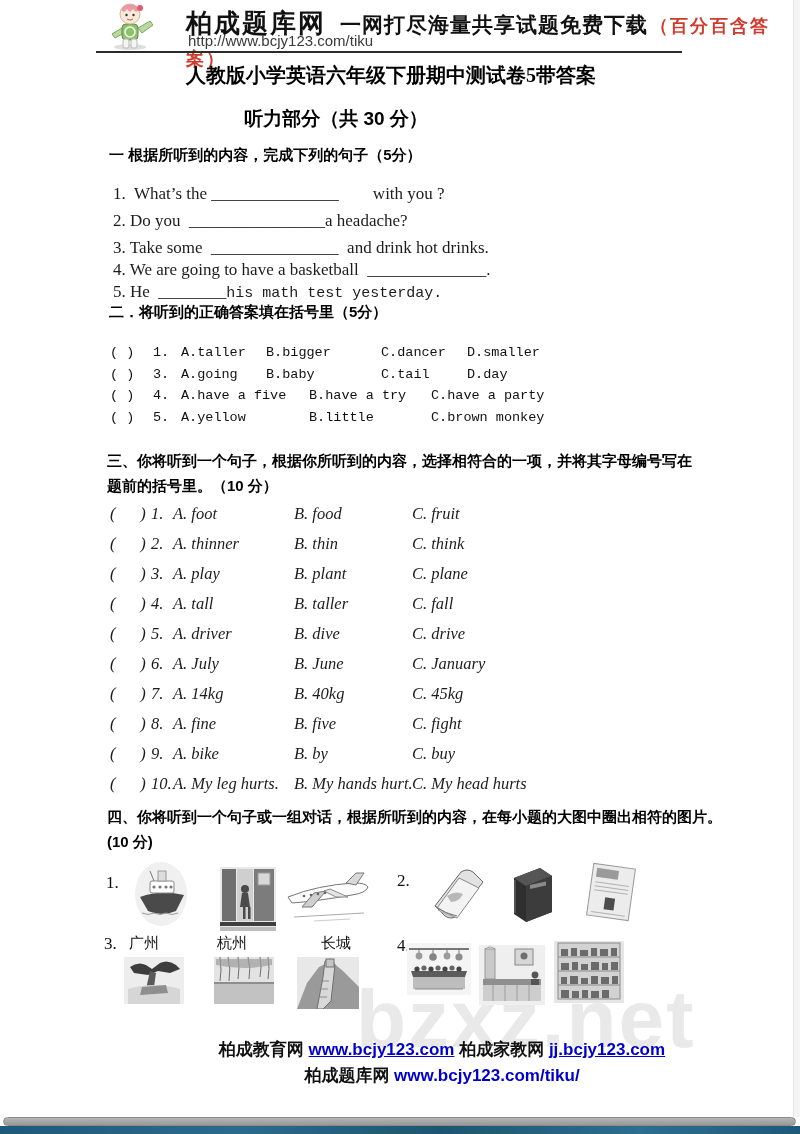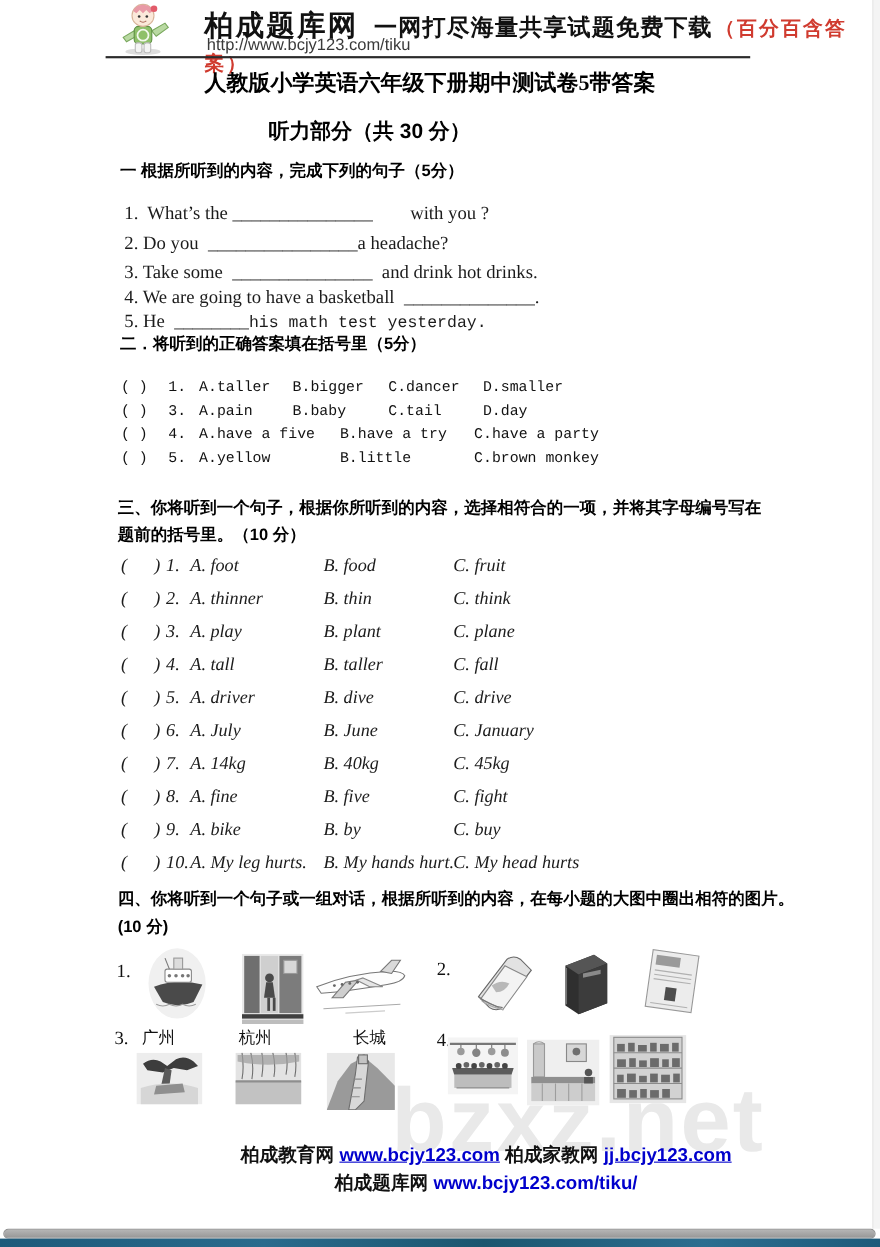--- a/index.html
+++ b/index.html
@@ -34,7 +34,7 @@
   .s2row{height:21.5px;white-space:nowrap;}
   .s2row span{display:inline-block;vertical-align:top;}
   .s2b{width:43px;} .s2n{width:28px;}
-  .o4a{width:85px;} .o4b{width:87px;} .o4c{width:86px;}
+  .o4a{width:85px;} .o4b{width:87px;} .o4c{width:86px;margin-left:28px;}
   .o3a{width:128px;} .o3b{width:122px;}
 
   

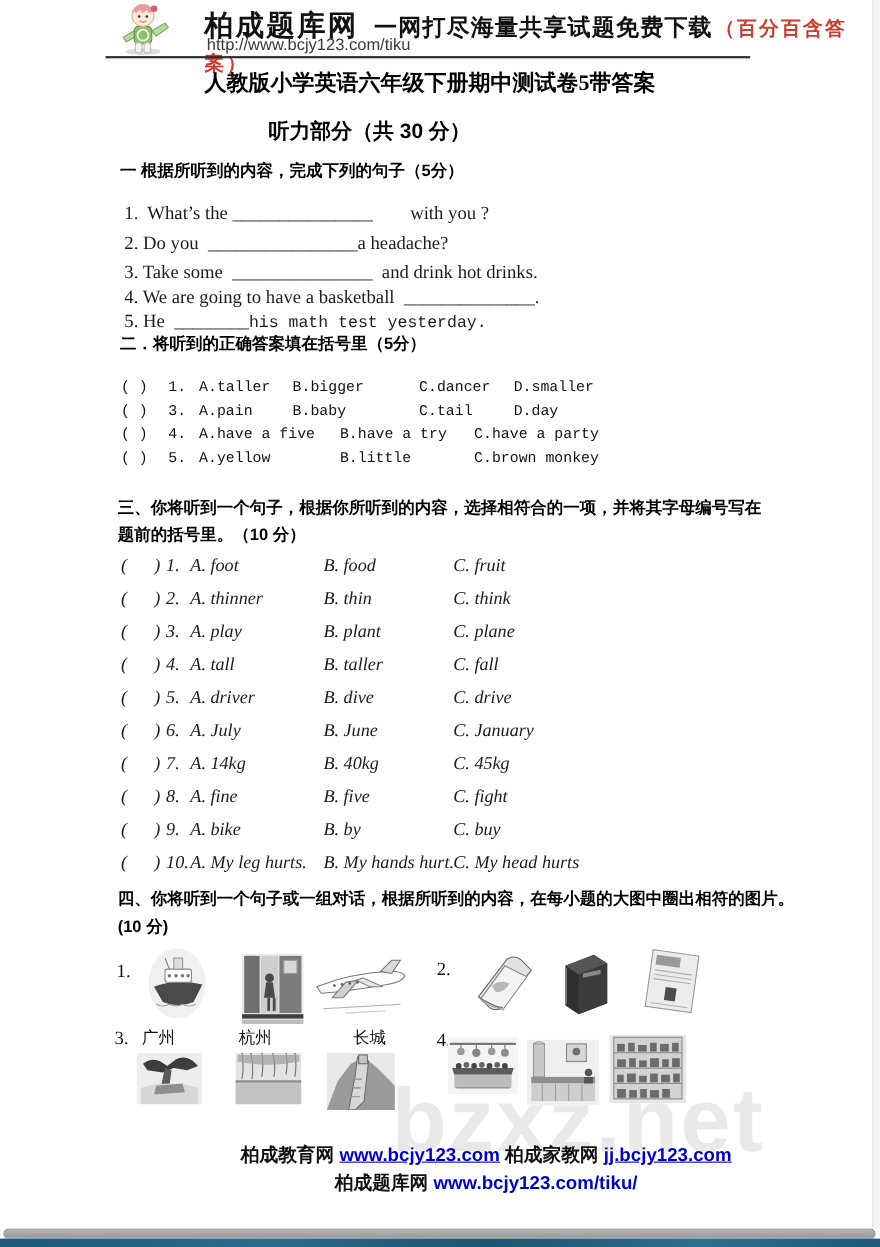--- a/index.html
+++ b/index.html
@@ -115,7 +115,7 @@
     <span class="s2b">( )</span><span class="s2n">1.</span><span class="o4a">A.taller</span><span class="o4b">B.bigger</span><span class="o4c">C.dancer</span><span>D.smaller</span>
   </div>
   <div class="s2row">
-    <span class="s2b">( )</span><span class="s2n">3.</span><span class="o4a">A.pain</span><span class="o4b">B.baby</span><span class="o4c">C.tail</span><span>D.day</span>
+    <span class="s2b">( )</span><span class="s2n">3.</span><span class="o4a">A.going</span><span class="o4b">B.baby</span><span class="o4c">C.tail</span><span>D.day</span>
   </div>
   <div class="s2row">
     <span class="s2b">( )</span><span class="s2n">4.</span><span class="o3a">A.have a five</span><span class="o3b">B.have a try</span><span>C.have a party</span>

